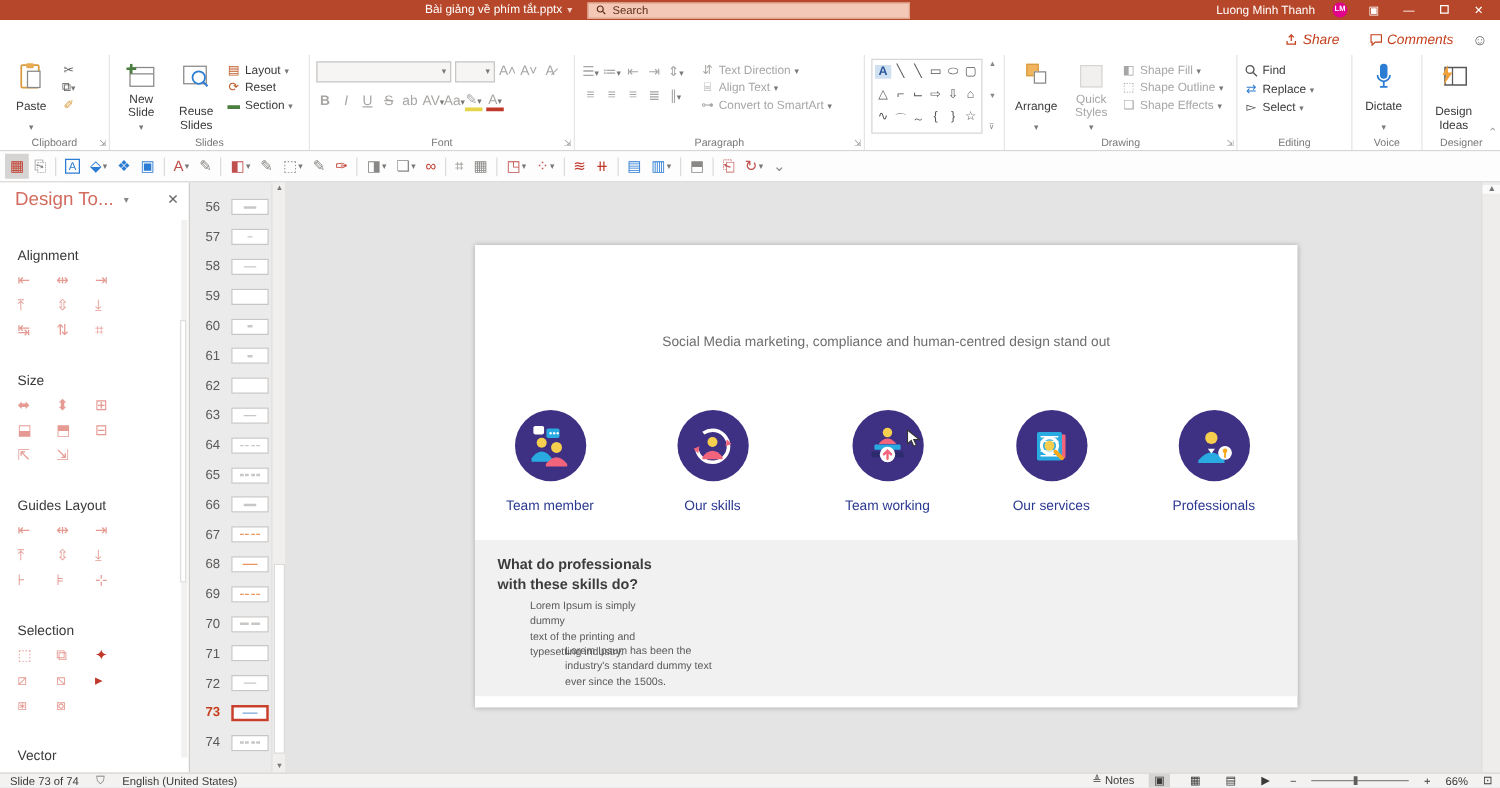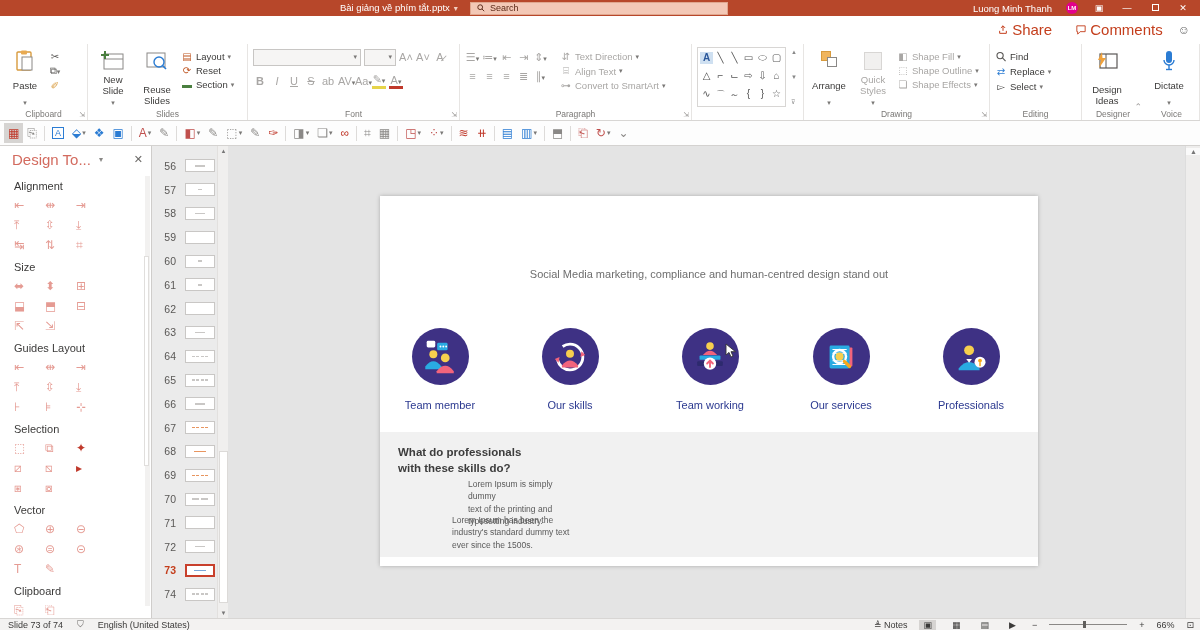--- a/index.html
+++ b/index.html
@@ -26,7 +26,7 @@
   .tab.active { color:#c43e1c; font-weight:bold; }
   .tab.active::after { content:""; position:absolute; left:10px; right:10px; bottom:3px; height:2px; background:#c43e1c; }
   .tabrow-right { margin-left:auto; display:flex; align-items:center; gap:6px; padding:0 10px 4px 0; }
-  .pillbtn { display:flex; align-items:center; gap:4px; font-size:15px; color:#c43e1c; padding:2px 9px; background:#fff; }
+  .pillbtn { display:flex; align-items:center; gap:4px; font-size:11px; color:#c43e1c; padding:2px 9px; background:#fff;font-style:italic; }
   .smiley { color:#666; font-size:12px; }
 
   

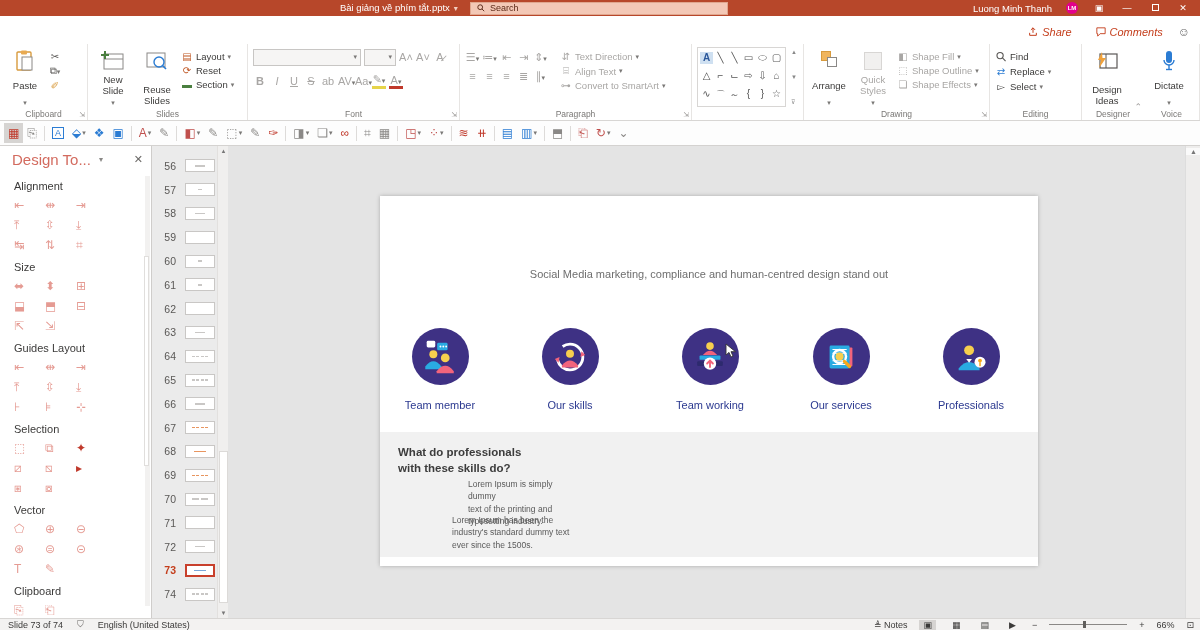--- a/index.html
+++ b/index.html
@@ -386,21 +386,6 @@
     <span class="grp-label">Editing</span>
   </div>
 
-  <div class="grp" style="width:62px; border-right:none">
-    <div class="bigbtn">
-      <span class="bicon">
-        <svg width="22" height="20" viewBox="0 0 22 20">
-            <rect x="4" y="3" width="17" height="14" fill="#fff" stroke="#5a5856" stroke-width="1.2"></rect>
-            <line x1="10" y1="3" x2="10" y2="17" stroke="#5a5856"></line>
-            <path d="M6 1l-4 8h3l-2 8 7-10H6.5z" fill="#f0a13a"></path>
-          </svg>
-      </span>
-      <span>Design Ideas</span>
-    </div>
-    <span class="grp-label">Designer</span>
-    <span class="launcher" style="font-size:9px; bottom:8px">⌃</span>
-  </div>
-
   <div class="grp" style="width:56px">
     <div class="bigbtn">
       <span class="bicon">
@@ -415,6 +400,21 @@
       <span class="caret">▾</span>
     </div>
     <span class="grp-label">Voice</span>
+  </div>
+
+  <div class="grp" style="width:62px; border-right:none">
+    <div class="bigbtn">
+      <span class="bicon">
+        <svg width="22" height="20" viewBox="0 0 22 20">
+            <rect x="4" y="3" width="17" height="14" fill="#fff" stroke="#5a5856" stroke-width="1.2"></rect>
+            <line x1="10" y1="3" x2="10" y2="17" stroke="#5a5856"></line>
+            <path d="M6 1l-4 8h3l-2 8 7-10H6.5z" fill="#f0a13a"></path>
+          </svg>
+      </span>
+      <span>Design Ideas</span>
+    </div>
+    <span class="grp-label">Designer</span>
+    <span class="launcher" style="font-size:9px; bottom:8px">⌃</span>
   </div>
 </div>
 

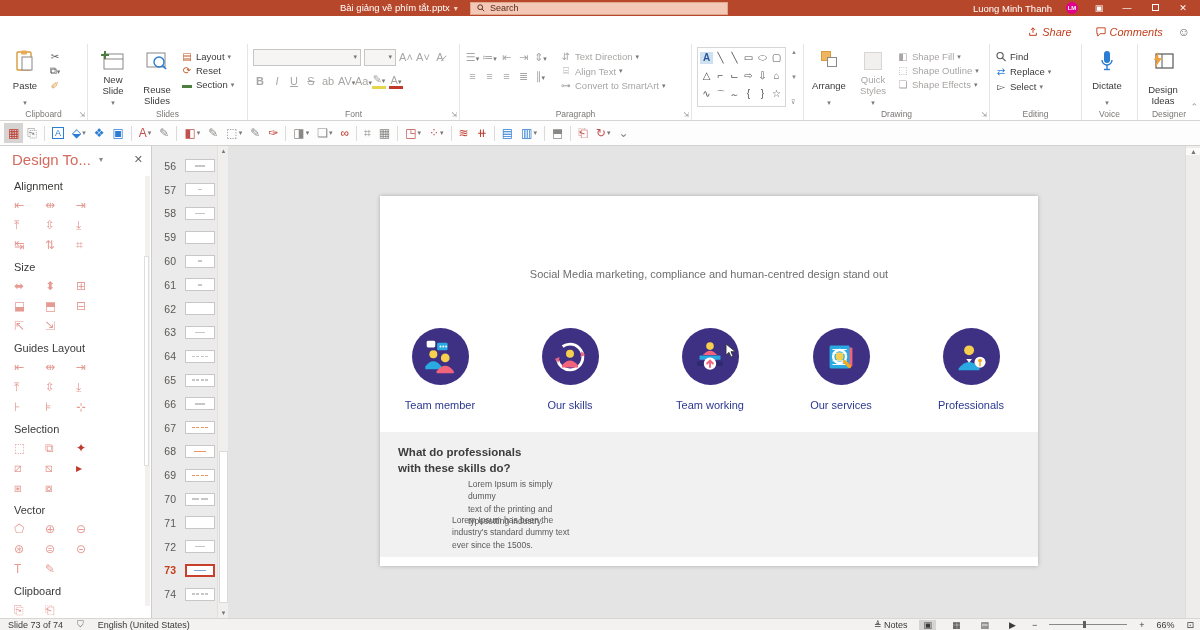--- a/index.html
+++ b/index.html
@@ -72,7 +72,7 @@
   .dp-caret { color:#8a8886; font-size:8px; margin-left:8px; }
   .dp-close { margin-left:auto; color:#6a6866; font-size:11px; }
   .dp-body { padding:4px 0 0 14px; }
-  .dp-sec { font-size:11px; color:#3b3a39; margin:6px 0 3px; }
+  .dp-sec { font-size:11px; color:#3b3a39; margin:25px 0 3px; }
   .dp-grid { display:flex; flex-wrap:wrap; width:96px; }
   .dp-ic { width:31px; height:20px; font-size:12px; color:#e59b93; display:flex; align-items:center; }
   .dp-ic.solid { color:#c0392b; }

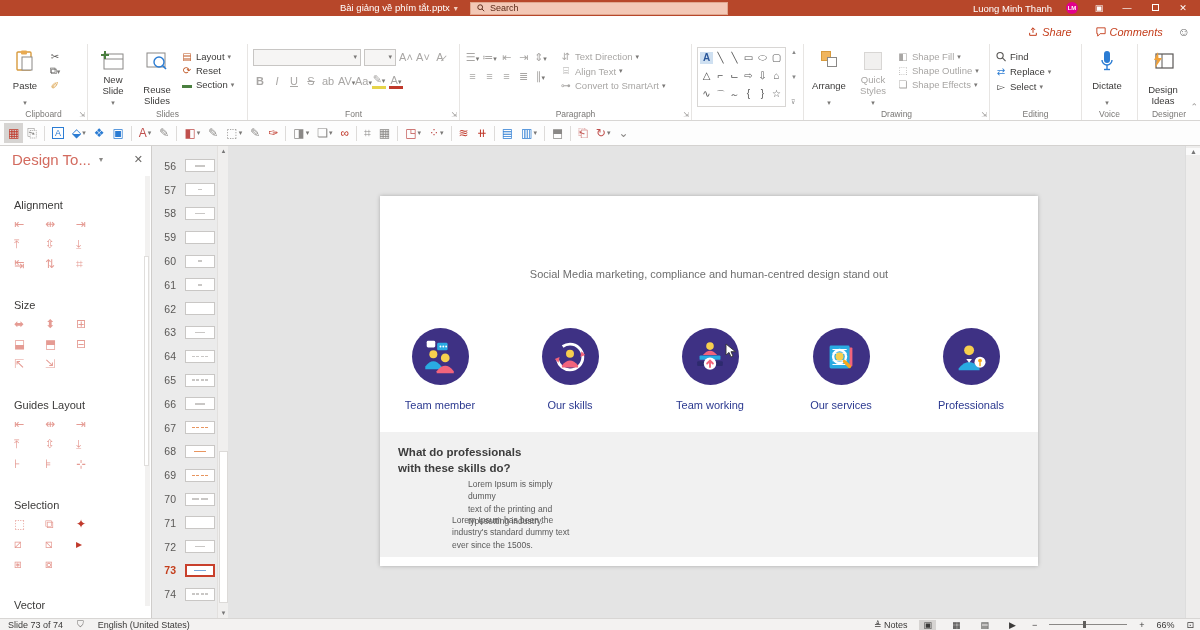--- a/index.html
+++ b/index.html
@@ -106,7 +106,7 @@
   .item-label { margin-top:14px; color:#2b3990; font-size:11px; }
   .sl-band { position:absolute; left:0; top:236px; width:658px; height:125px; background:#f1f1f1; }
   .band-h { position:absolute; left:18px; top:12px; font-size:11.5px; font-weight:bold; color:#3c3c3c; line-height:1.4; }
-  .band-p1 { position:absolute; left:44px; top:46px; font-size:8.5px; color:#5a5a5a; width:110px; line-height:1.45;margin-left:44px; }
+  .band-p1 { position:absolute; left:44px; top:46px; font-size:8.5px; color:#5a5a5a; width:110px; line-height:1.45; }
   .band-p2 { position:absolute; left:72px; top:82px; font-size:8.5px; color:#5a5a5a; width:120px; line-height:1.45; }
   .cursor { position:absolute; left:345px; top:147px; }
 

